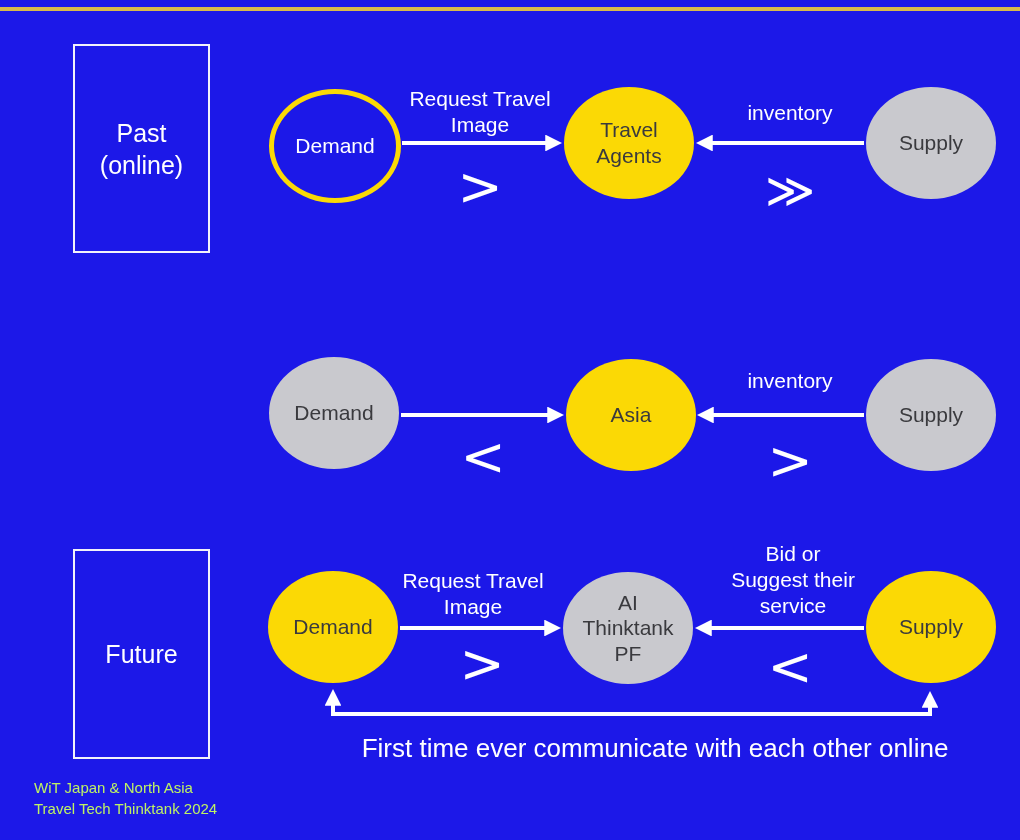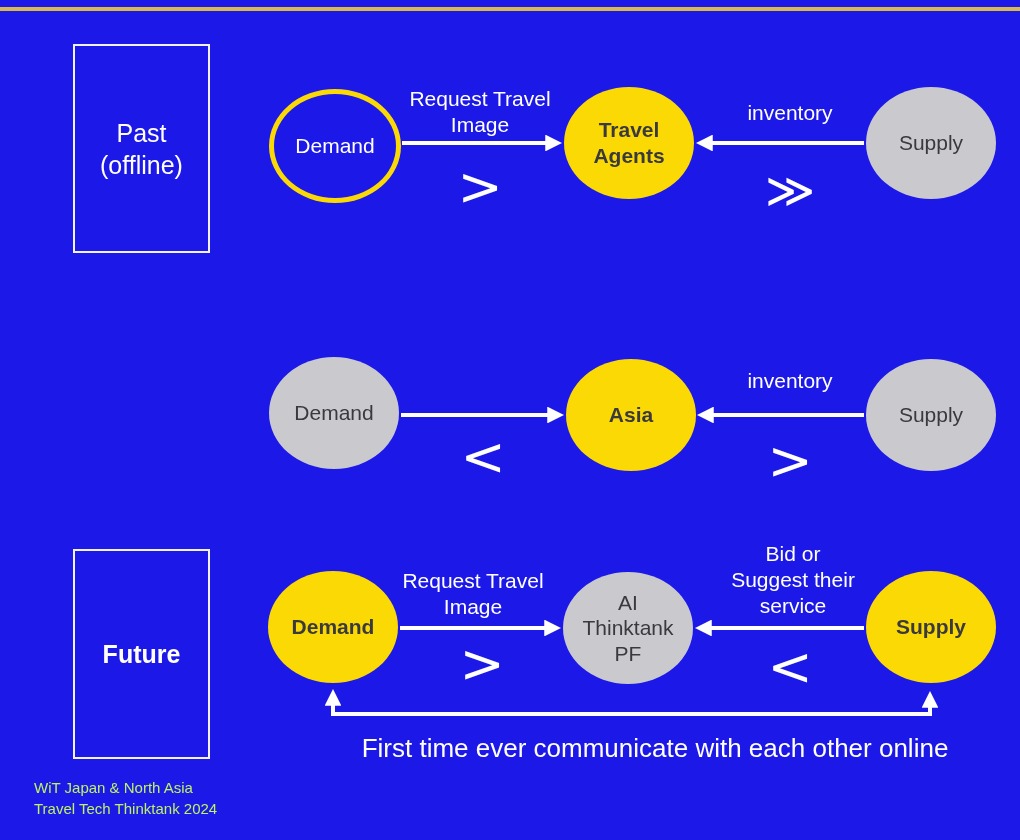--- a/index.html
+++ b/index.html
@@ -74,7 +74,7 @@
 
   <div class="era-box era-box--past">
     <div class="era-label">Past
-(offline)</div>
+(online)</div>
   </div>
   <div class="era-box era-box--future">
     <div class="era-label">Future</div>

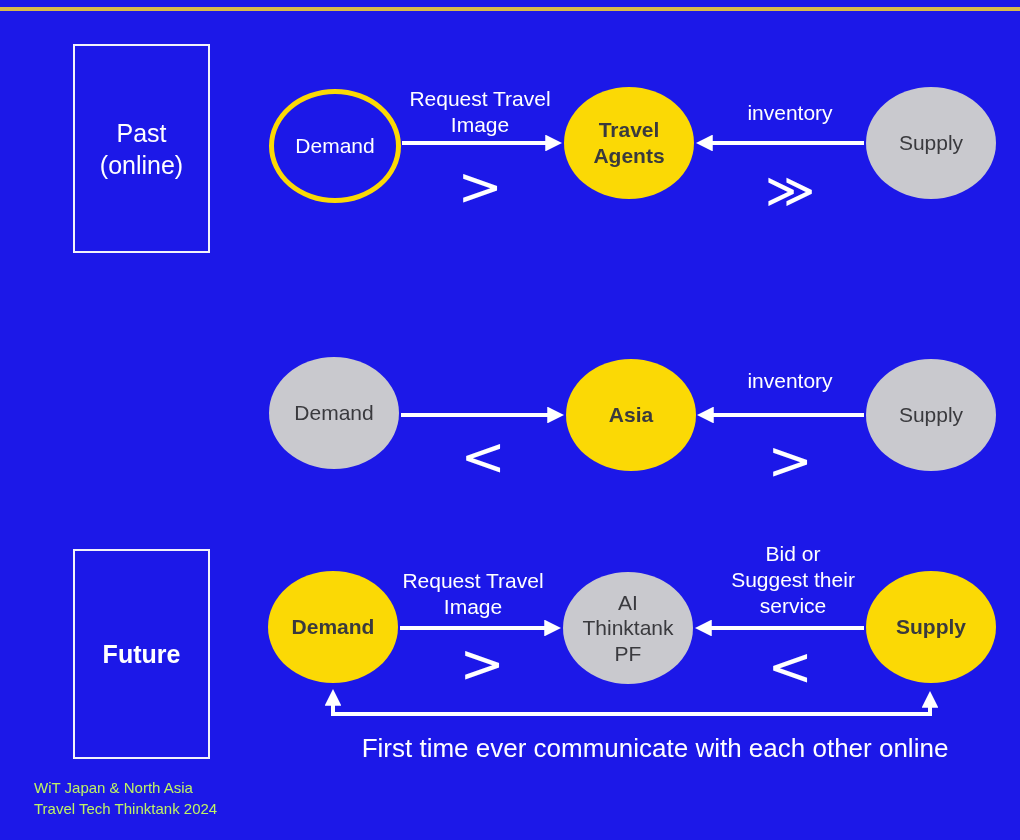--- a/index.html
+++ b/index.html
@@ -26,7 +26,7 @@
     display:flex;align-items:center;justify-content:center;
     font-size:21px;line-height:1.22;text-align:center;white-space:pre-line;
   }
-  .node--yellow{background:#fbd905;color:#3a3a3e;font-weight:bold;}
+  .node--yellow{background:#fbd905;color:#3a3a3e;}
   .node--gray{background:#c9c9ce;color:#3a3a3e;}
   .node--outline{background:#1c18e8;border:5px solid #fbd905;color:#ffffff;width:122px;height:104px;}
   .arrow-label{

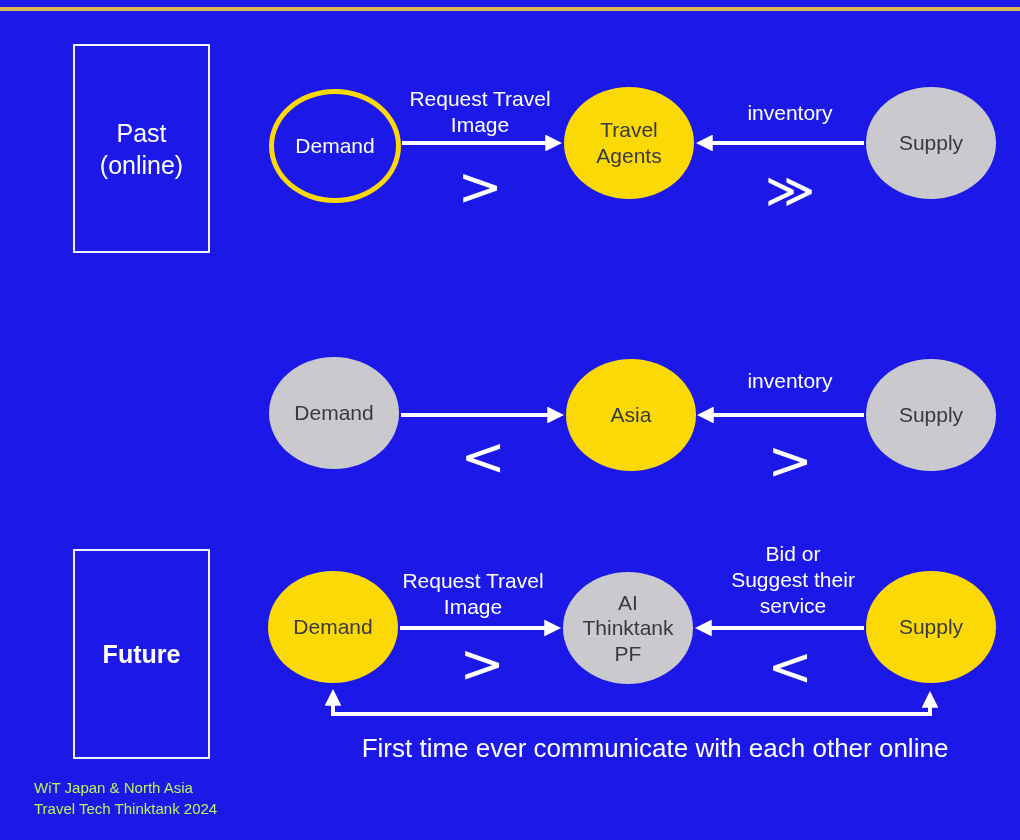--- a/index.html
+++ b/index.html
@@ -17,7 +17,7 @@
   }
   .era-box--past{top:44px;height:205px;}
   .era-box--now{top:296px;height:203px;}
-  .era-box--future{top:549px;height:206px;font-weight:bold;}
+  .era-box--future{top:549px;height:206px;}
   .era-label{
     font-size:25px;line-height:1.28;text-align:center;white-space:pre-line;color:#fff;
   }

